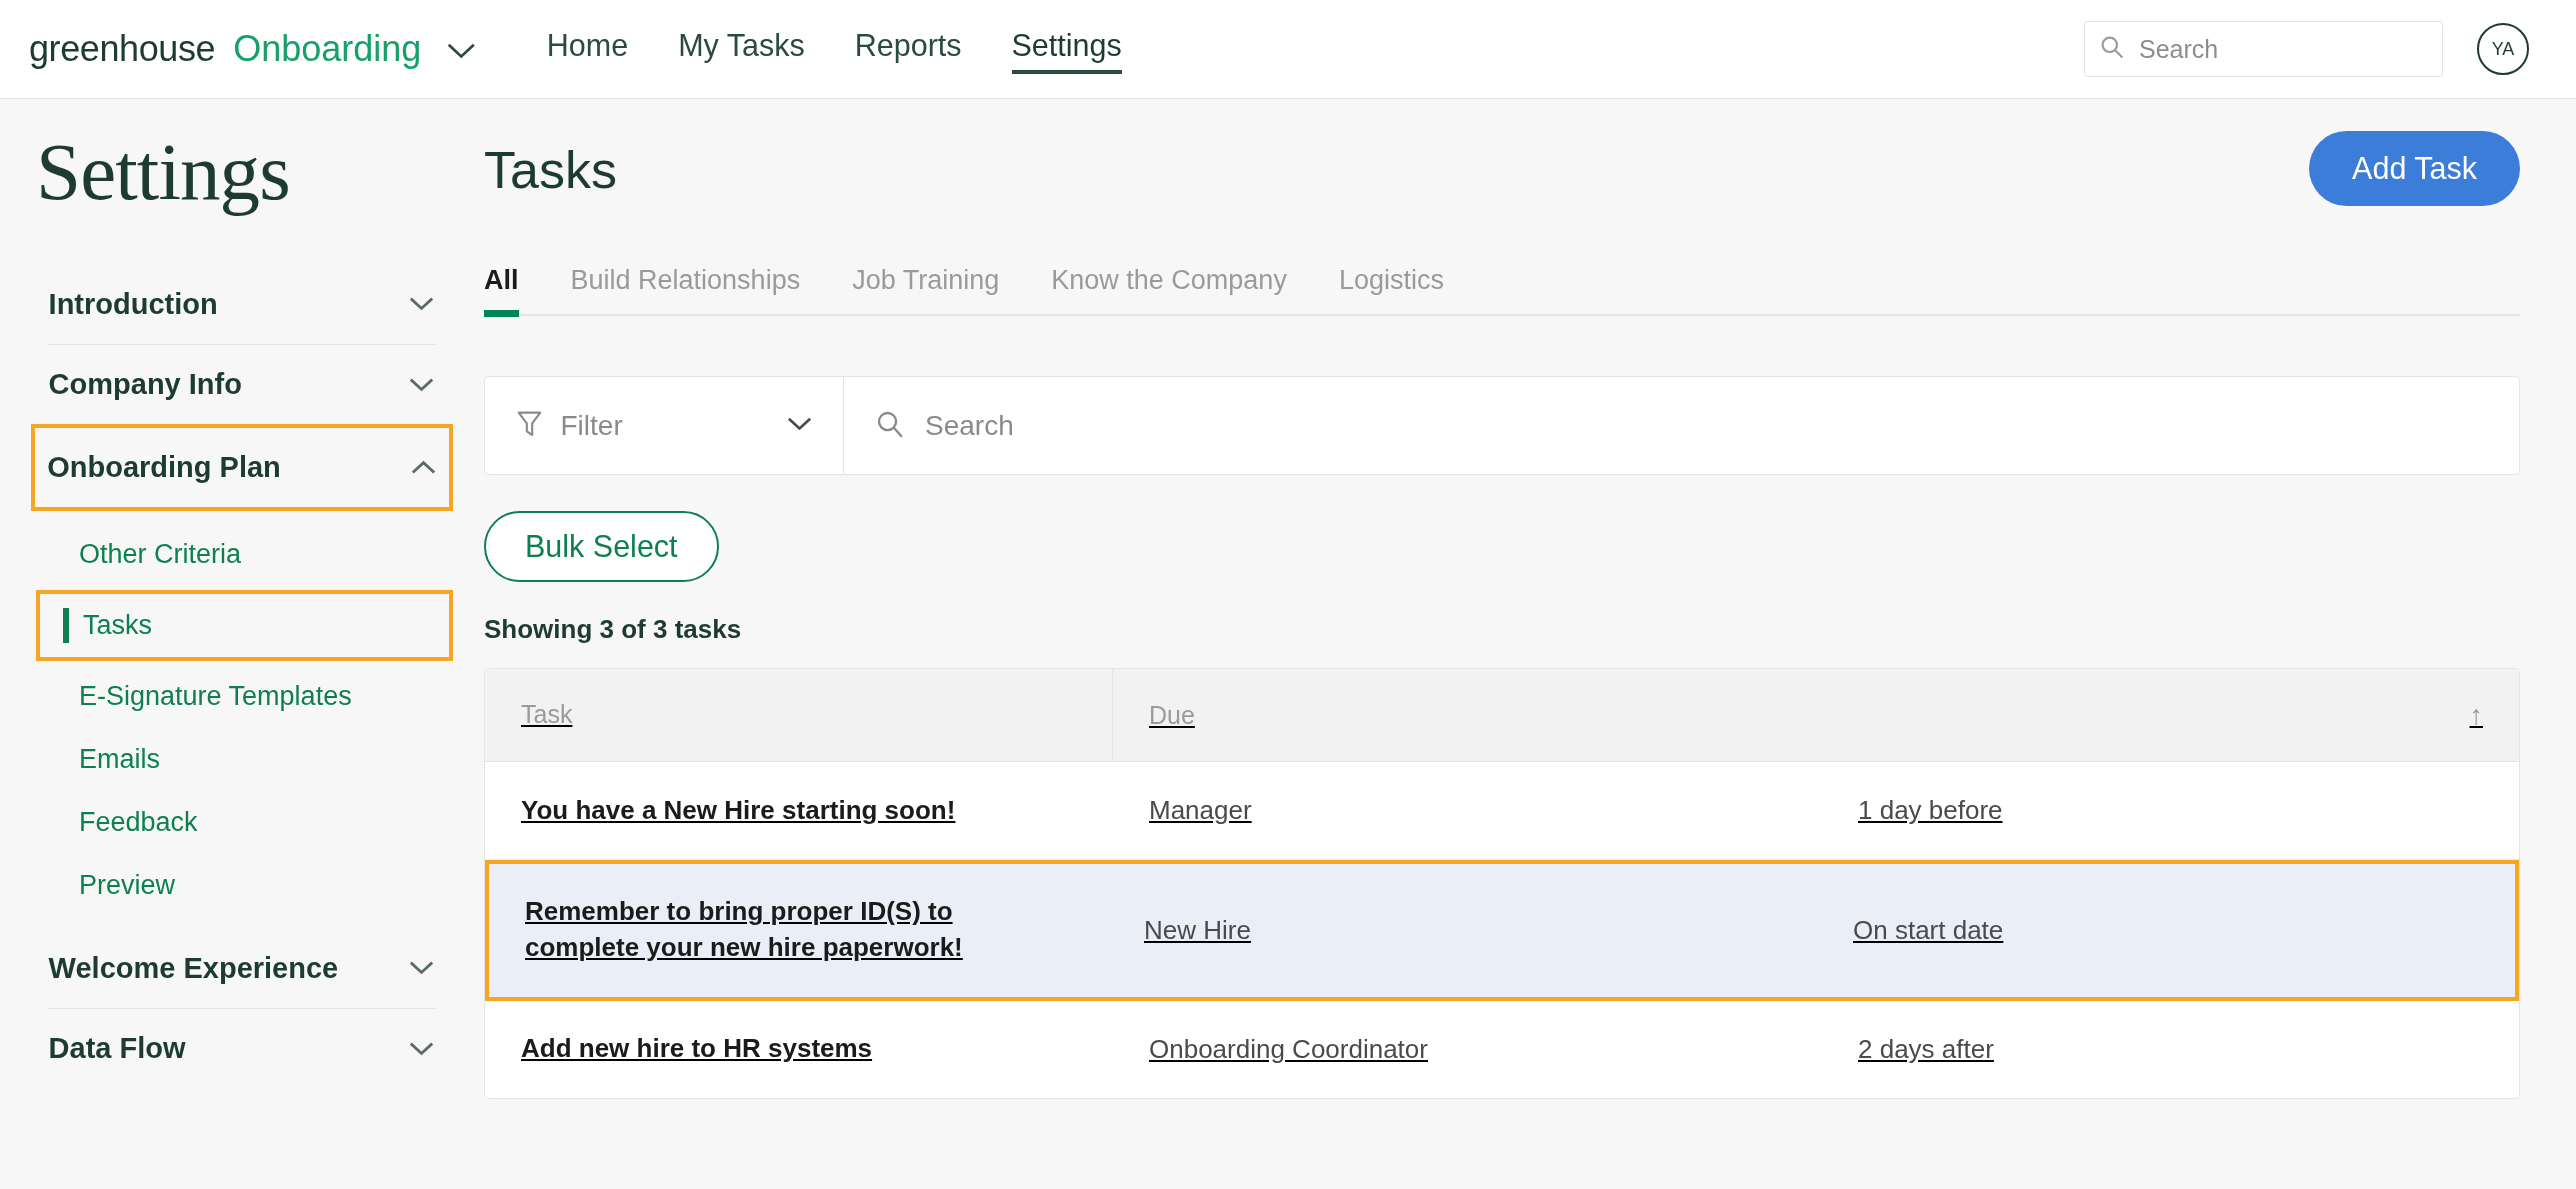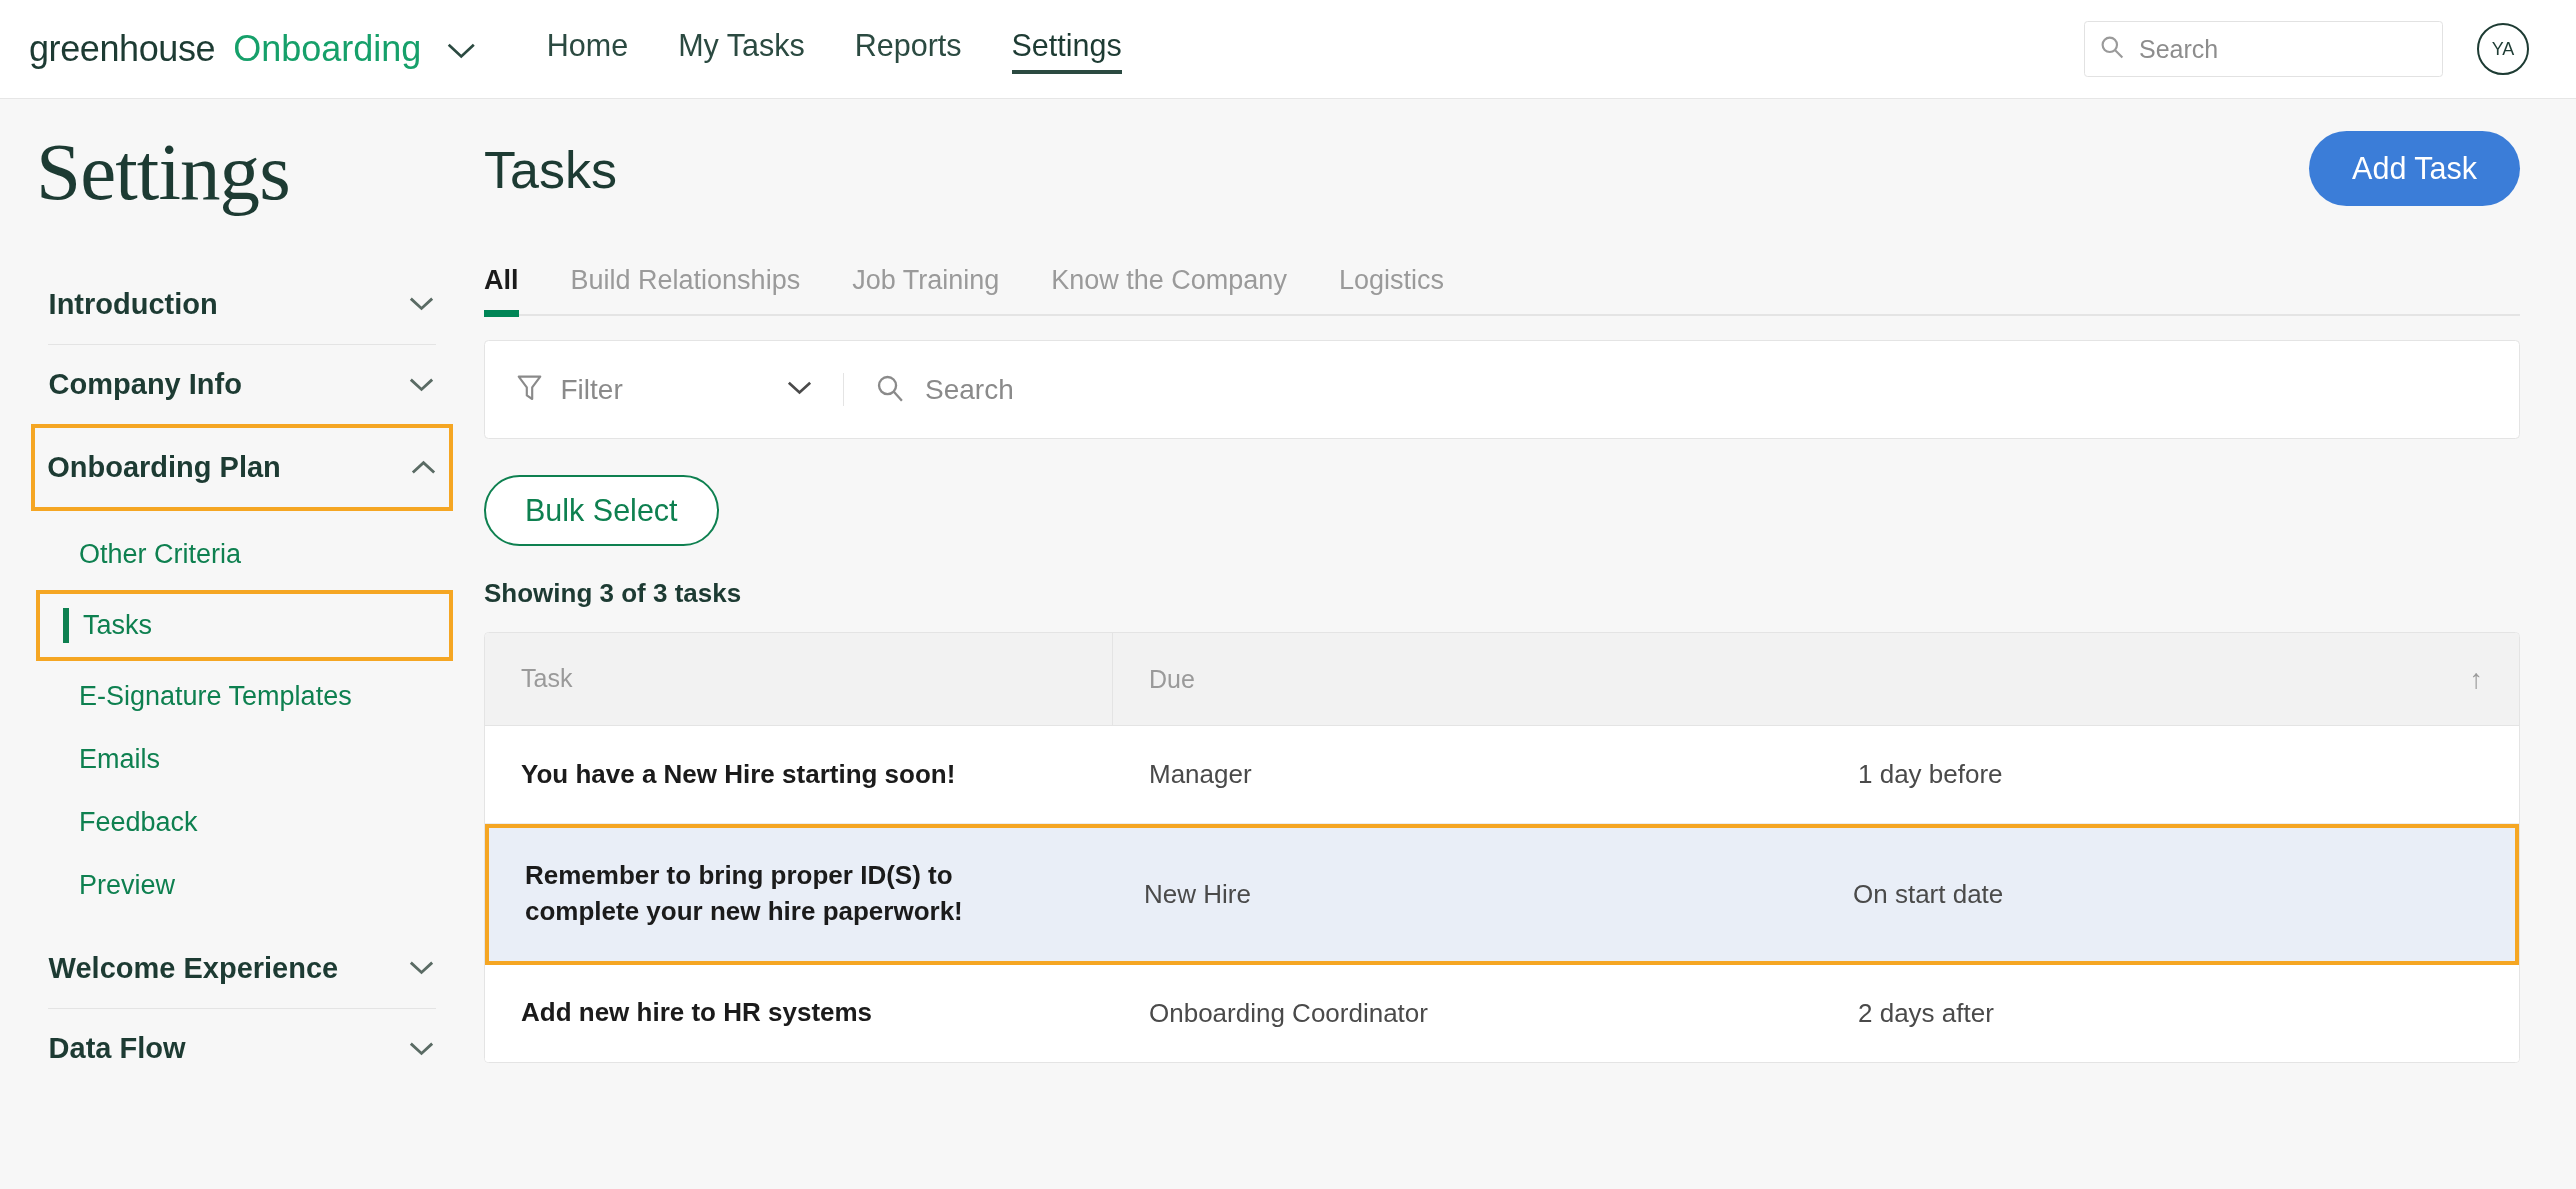--- a/index.html
+++ b/index.html
@@ -134,8 +134,8 @@
   }
 
   .toolbar {
-    display: flex; margin-top: 24px; background: #fff;
-    border: 1.8px solid #e4e4e4; border-radius: 4.5px; height: 99px; align-items: center;
+    display: flex; margin-top: 60px; background: #fff;
+    border: 1.8px solid #e4e4e4; border-radius: 4.5px; height: 99px;
   }
   .filter-box {
     width: 359px; flex: 0 0 359px; display: flex; align-items: center;

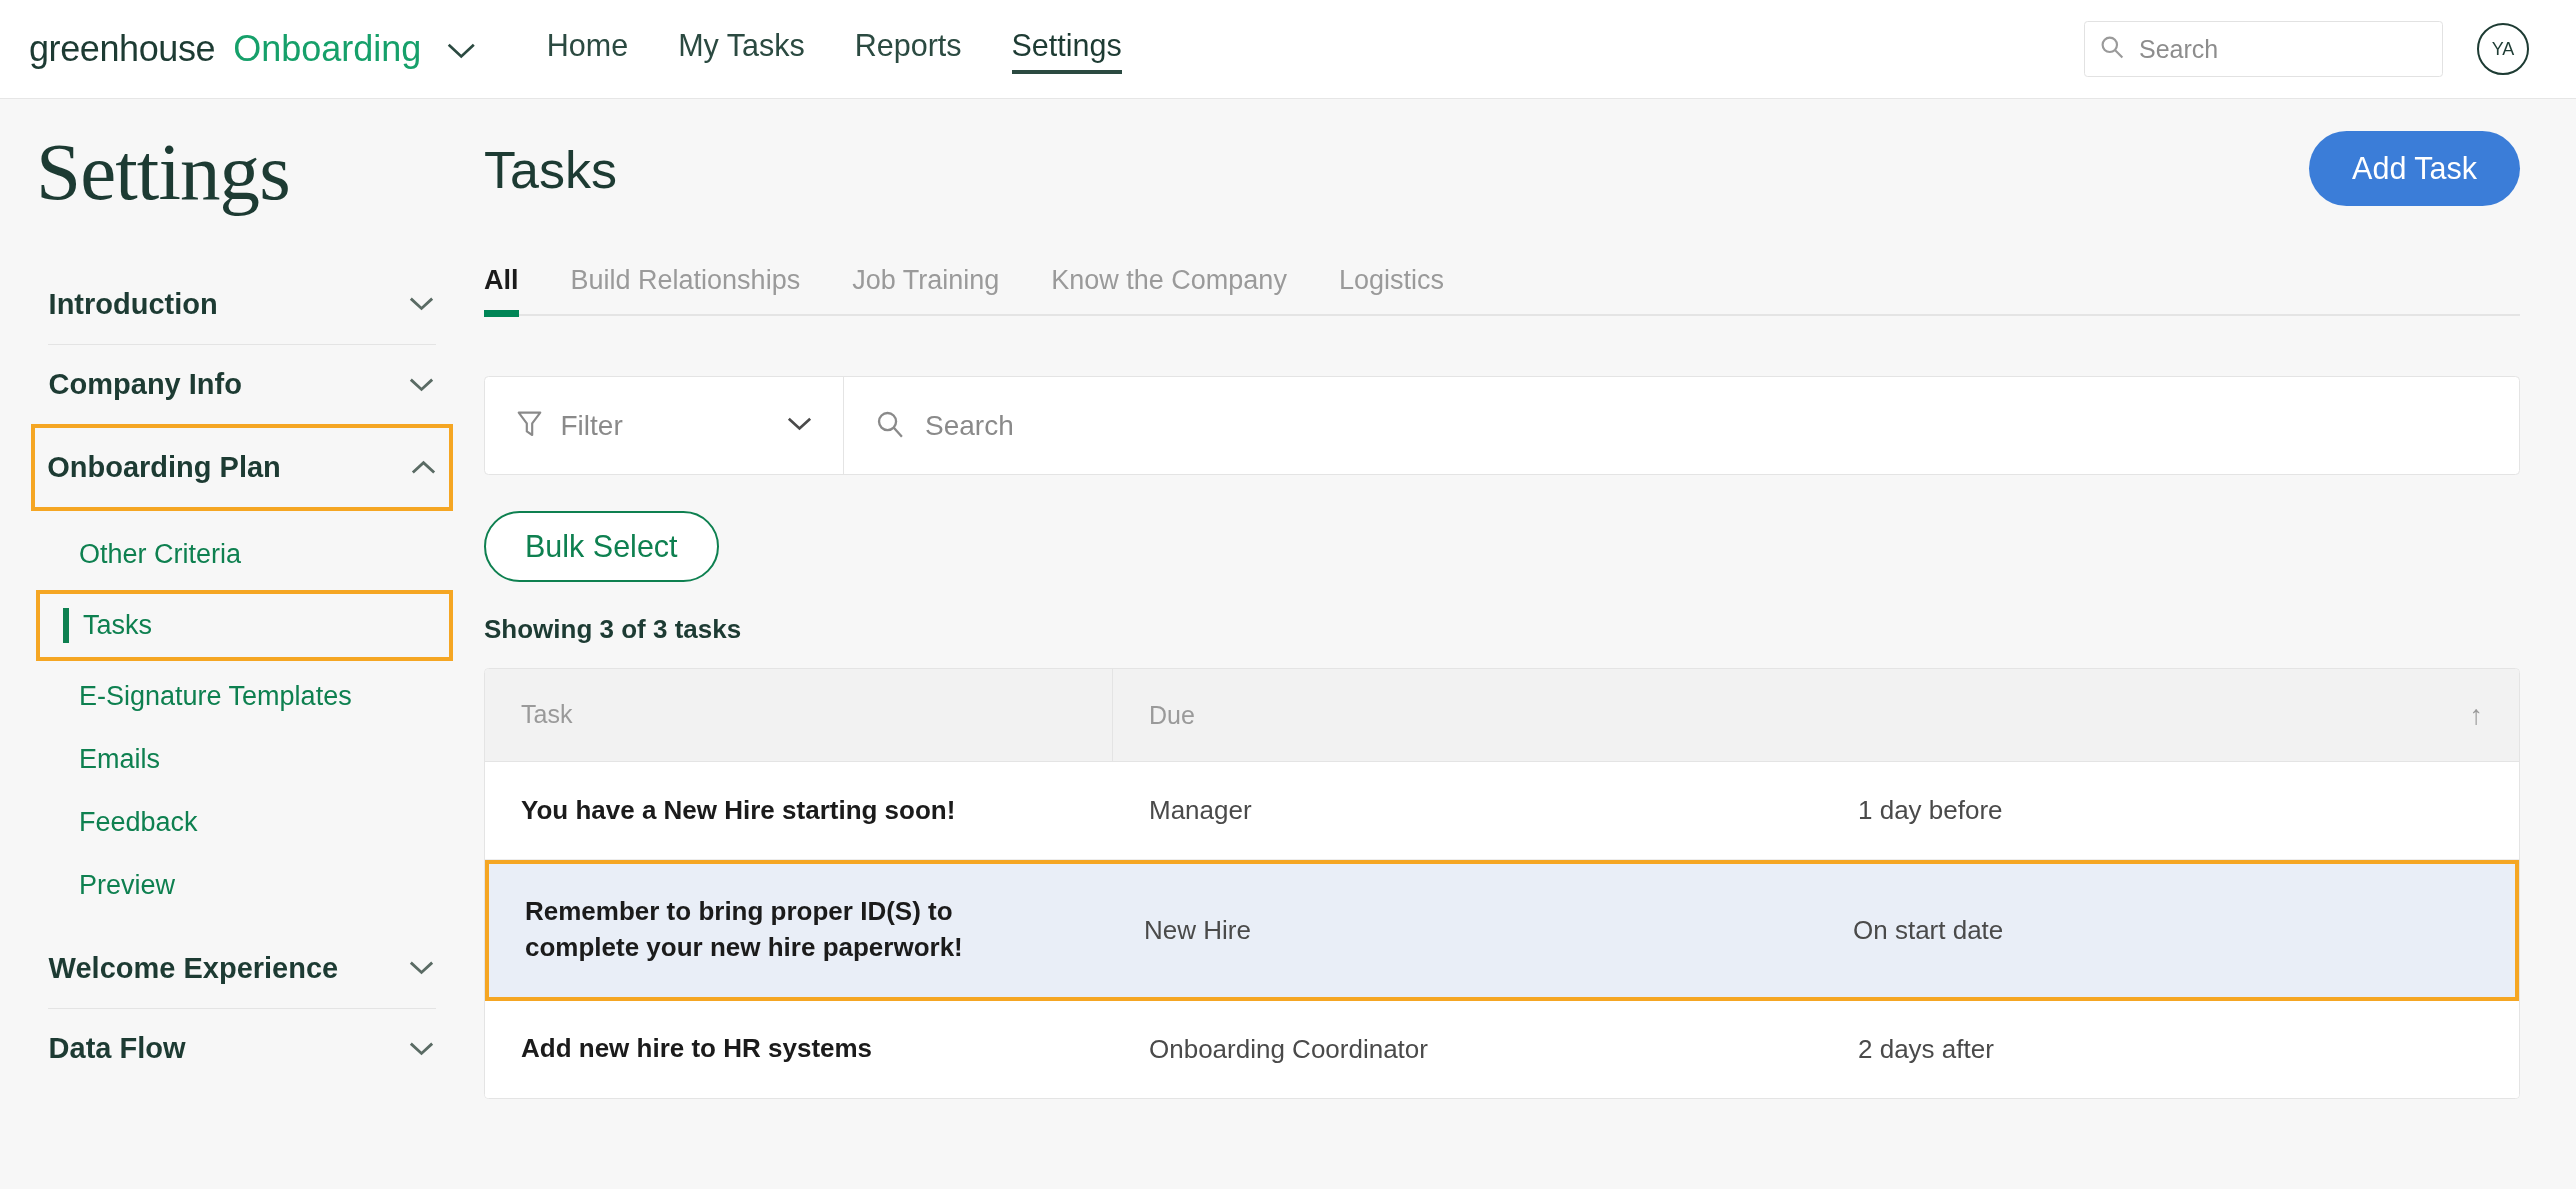--- a/index.html
+++ b/index.html
@@ -165,7 +165,7 @@
 
   .table {
     margin-top: 23px; border: 1.8px solid #e4e4e4; border-radius: 4.5px;
-    background: #fff; overflow: hidden;
+    background: #fff; overflow: hidden; text-decoration: underline;
   }
   .thead {
     display: flex; background: #f2f2f2; border-bottom: 1.8px solid #e4e4e4;

